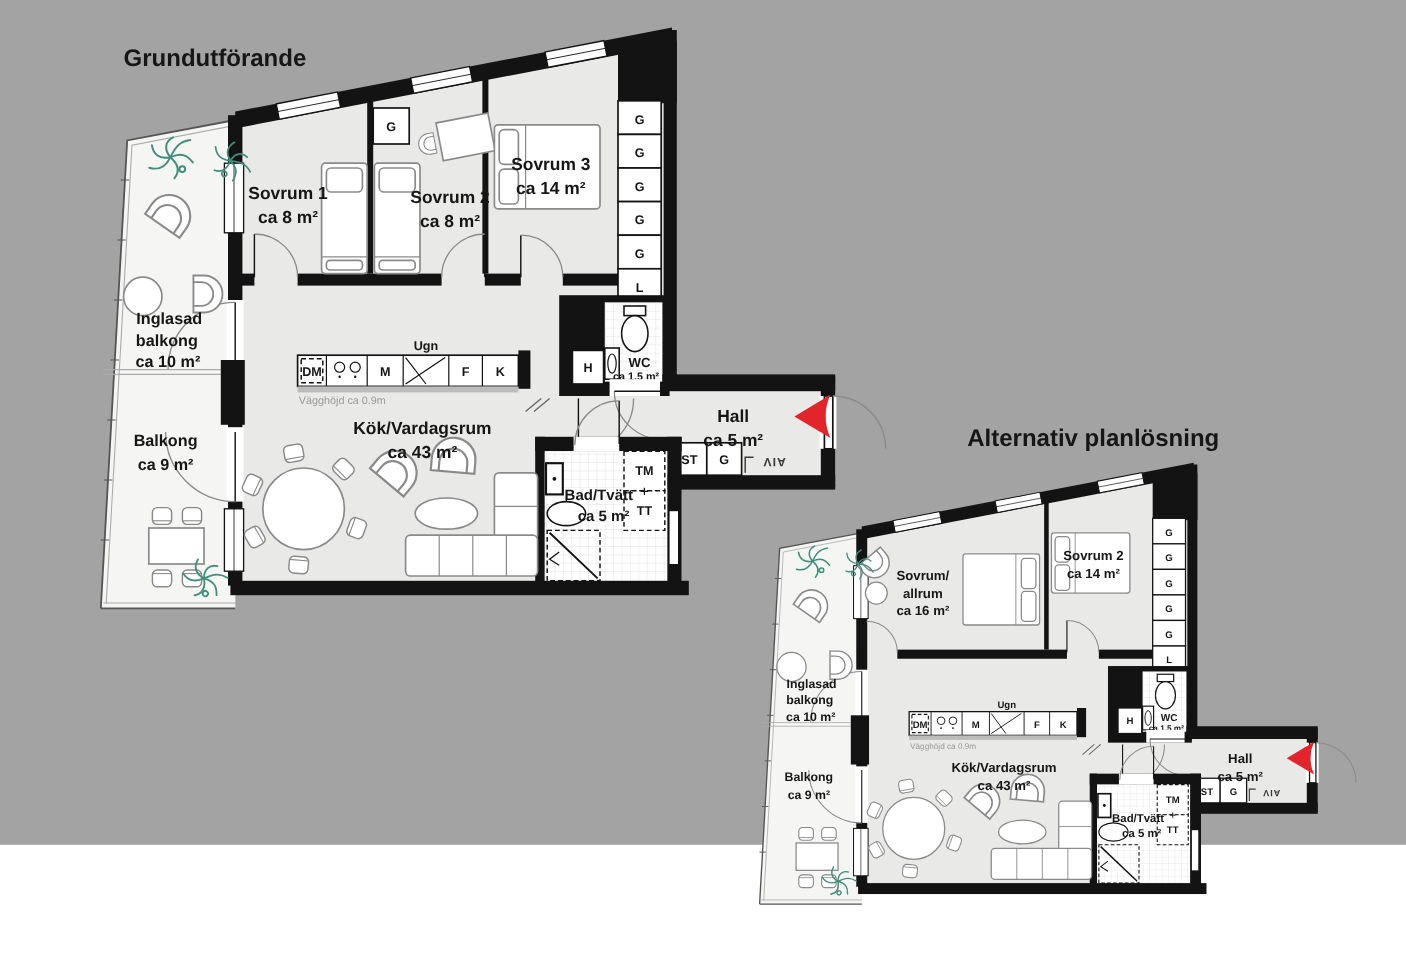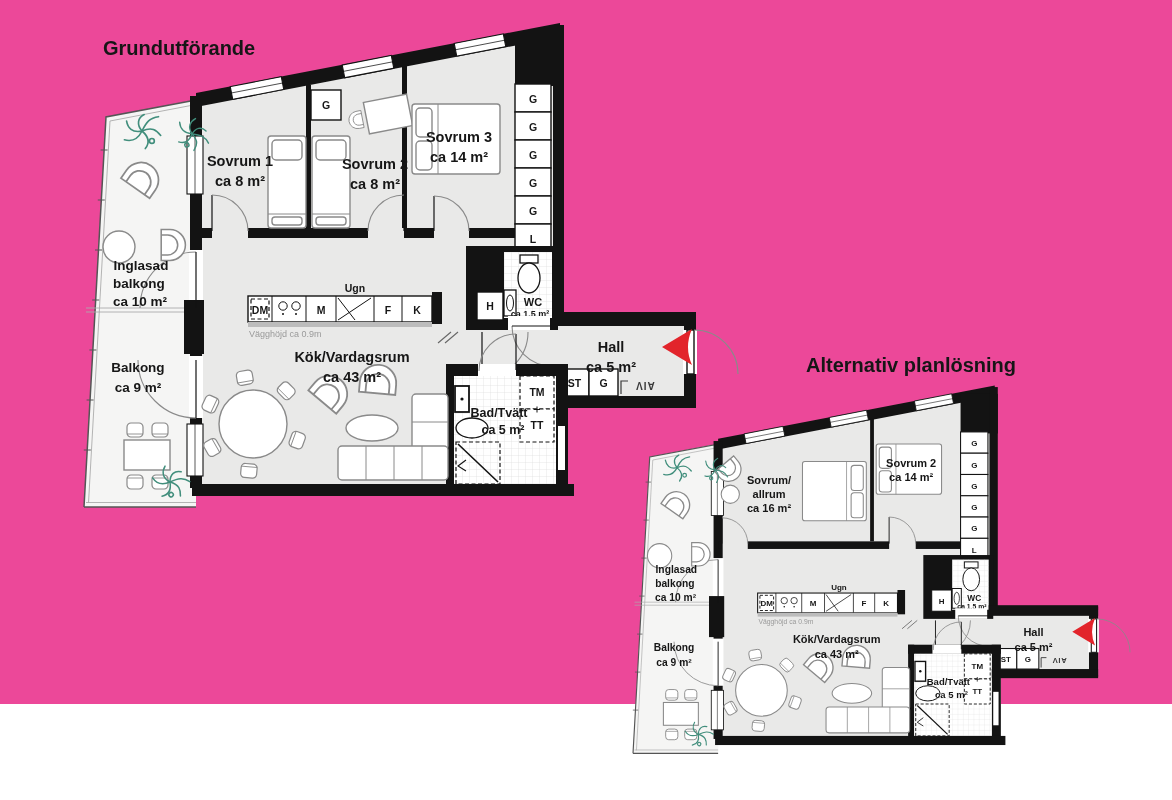--- a/index.html
+++ b/index.html
@@ -3,7 +3,7 @@
 <meta charset="utf-8">
 <style>
   html,body{margin:0;padding:0;background:#ffffff;width:1172px;height:800px;overflow:hidden;}
-  .canvas{position:relative;width:1172px;height:704px;background:#ec4899;font-family:"Liberation Sans",sans-serif;}
+  .canvas{position:relative;width:1172px;height:704px;background:#a3a3a3;font-family:"Liberation Sans",sans-serif;}
   svg text{font-family:"Liberation Sans","DejaVu Sans",sans-serif;fill:#161616;}
   .t-title{font-size:20px;font-weight:bold;}
   .t-room{font-size:14.5px;font-weight:bold;text-anchor:middle;}

